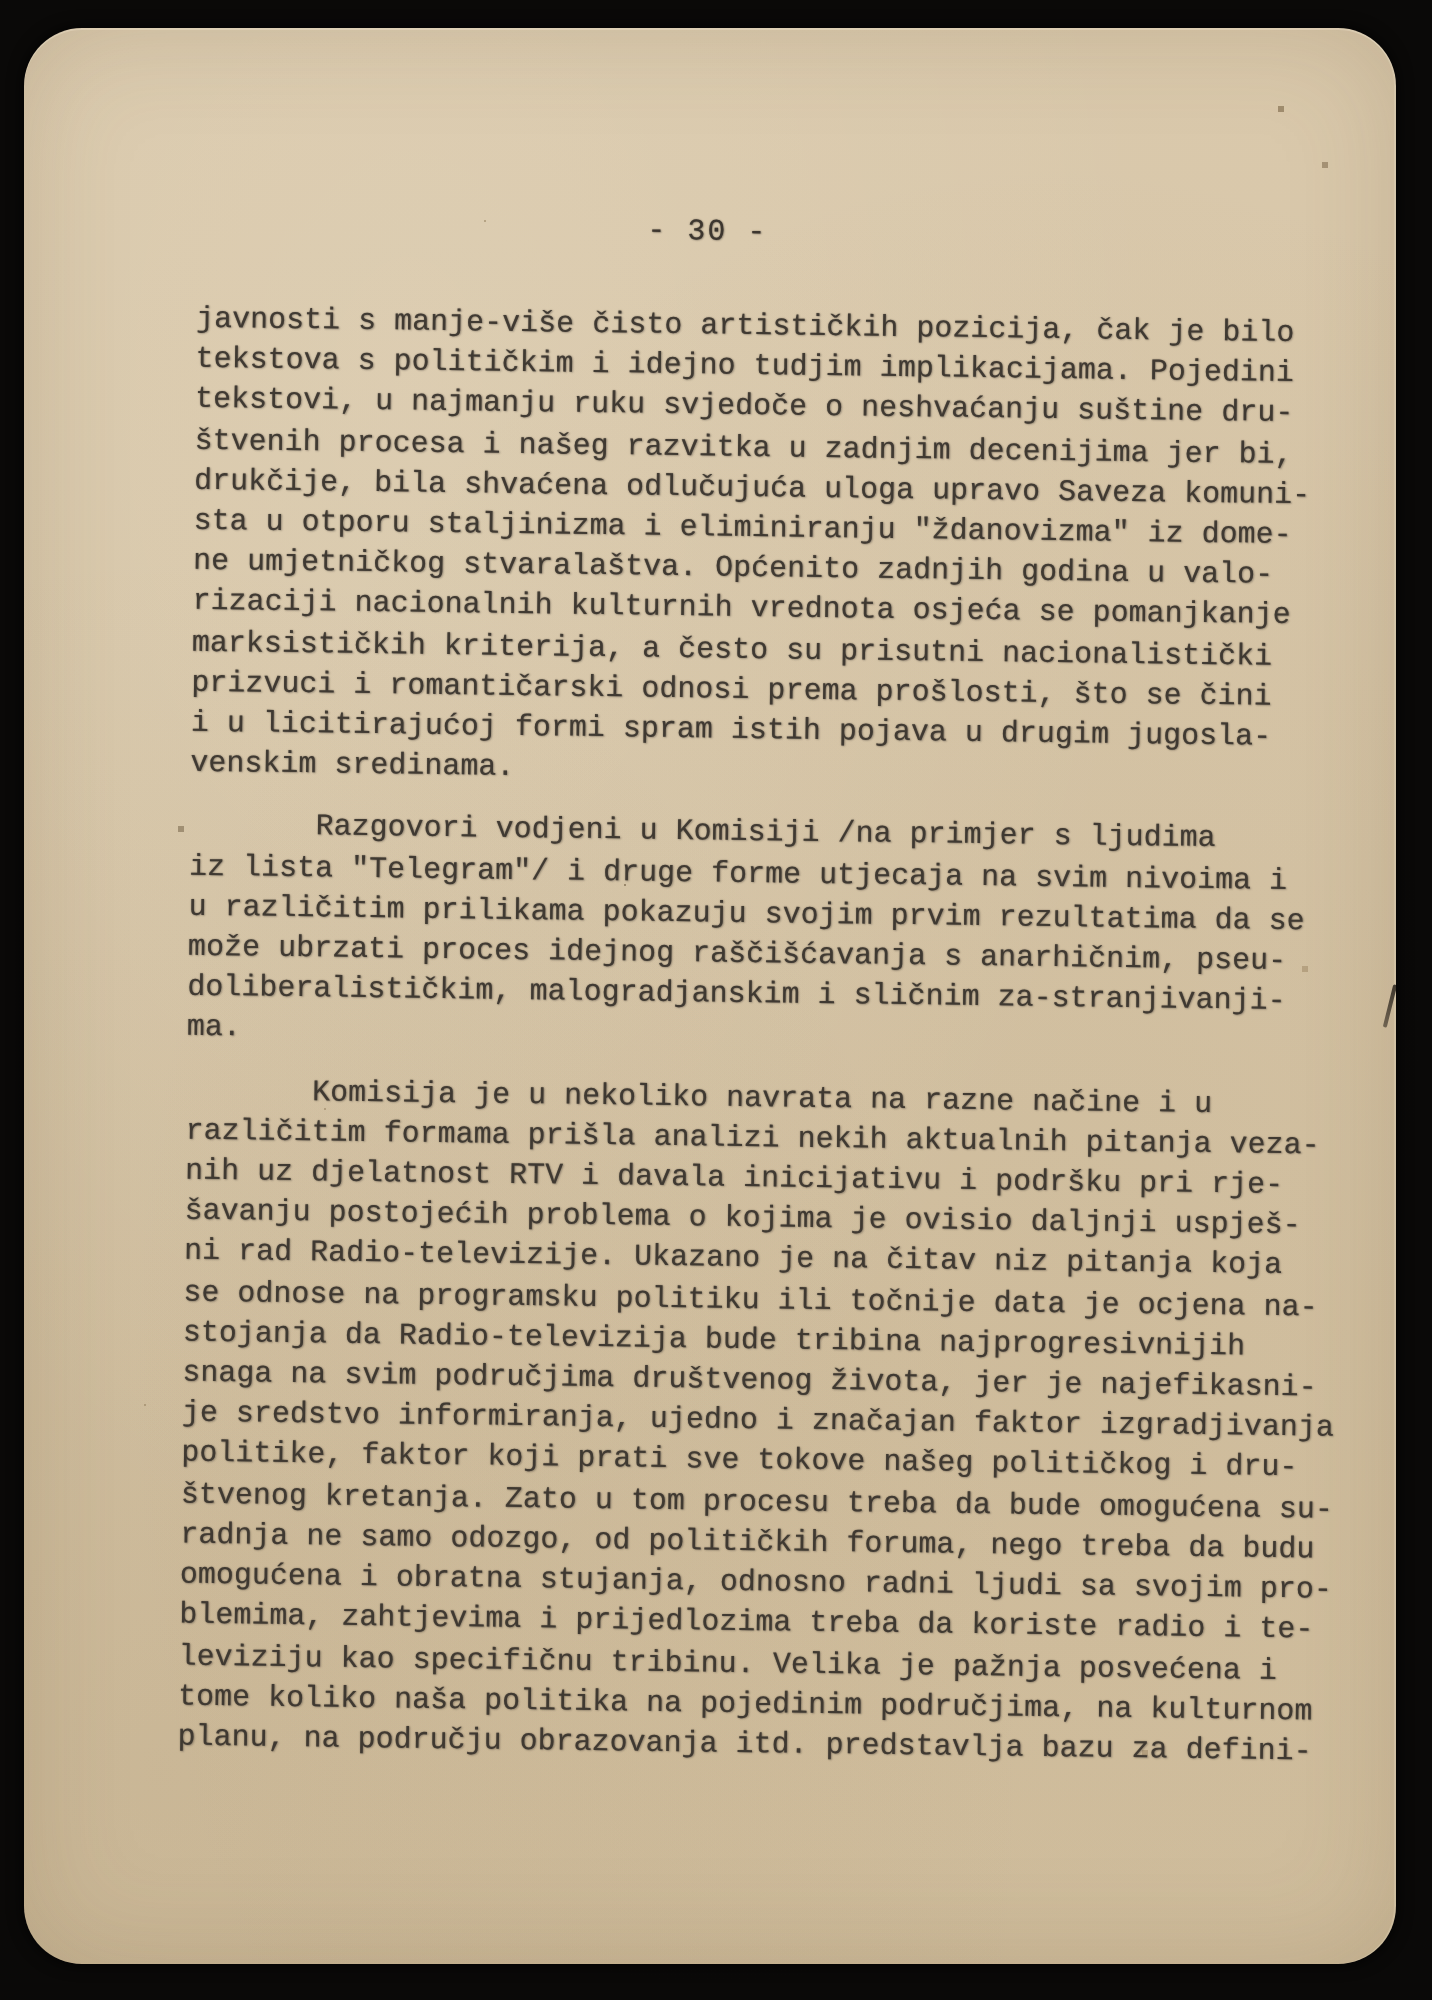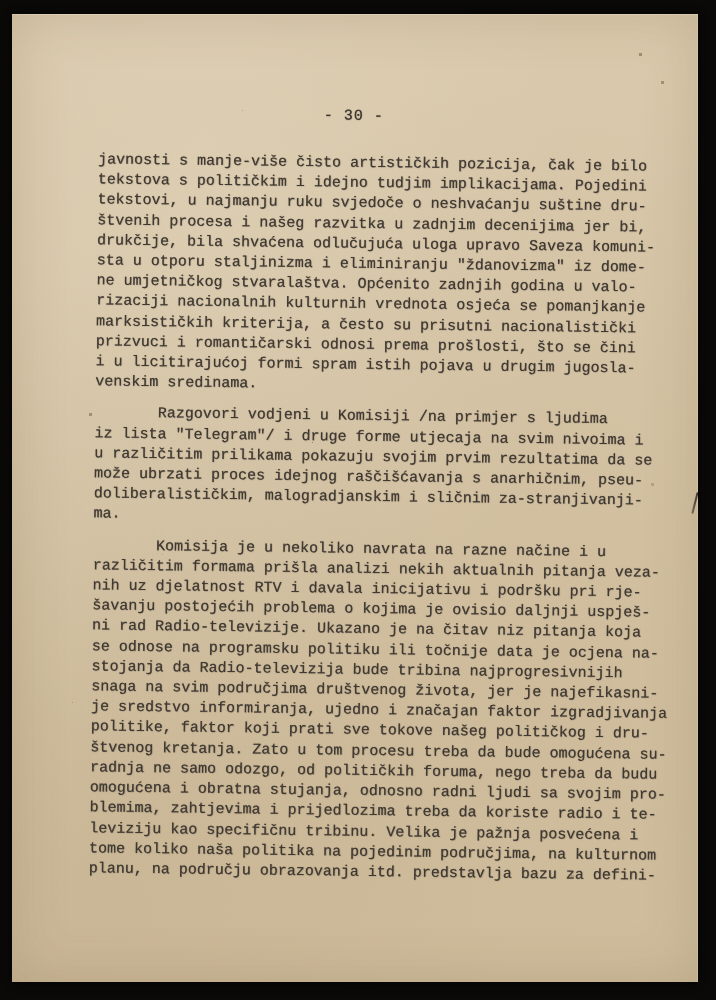--- a/index.html
+++ b/index.html
@@ -36,6 +36,7 @@
       inset -1px 0 0 rgba(255,246,222,0.25),
       0 0 8px rgba(0,0,0,0.85);
     overflow: hidden;
+    border-radius: 29px;
   }
   .sheet-inner {
     position: absolute;

